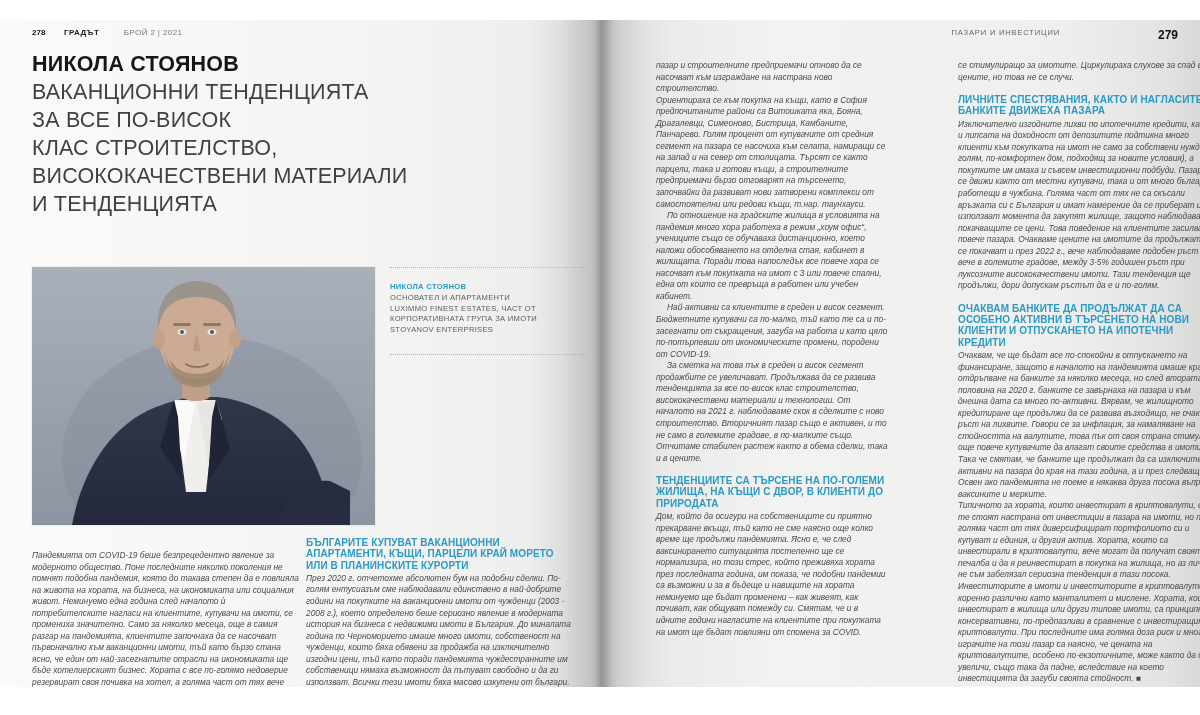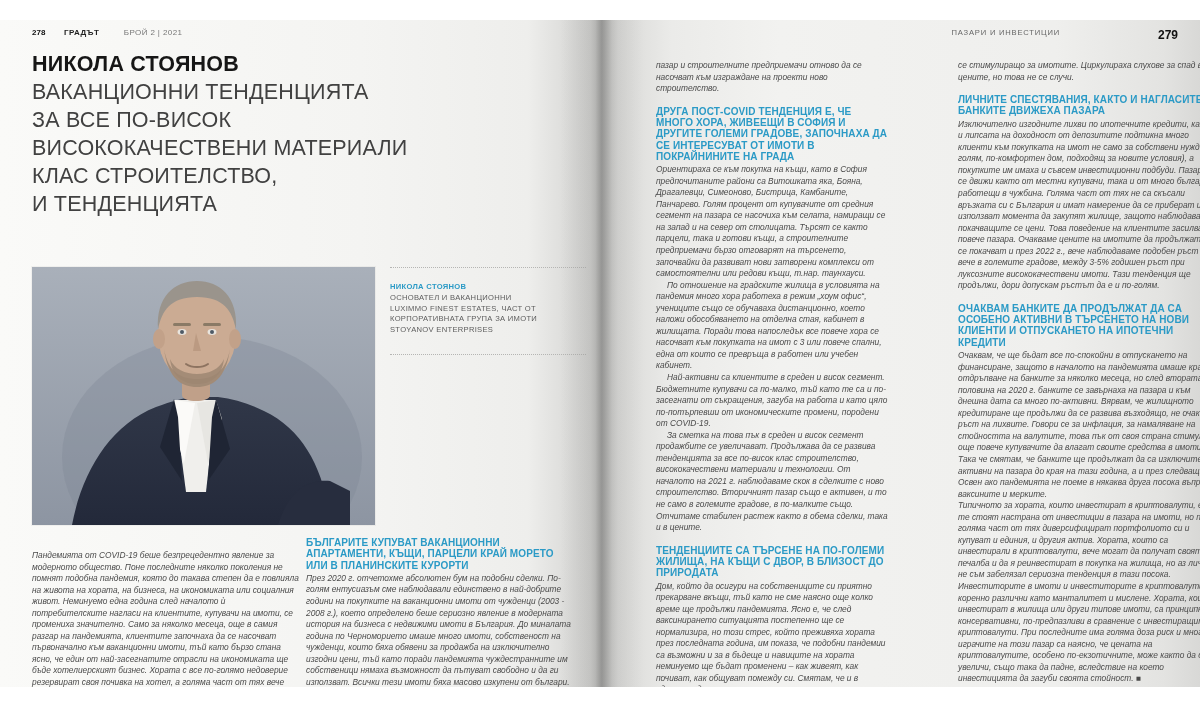--- a/index.html
+++ b/index.html
@@ -158,7 +158,7 @@
   <div class="fold"></div>
 
   <div class="col right-c1">
-      <div class="blk p">пазар и строителните предприемачи отново да се насочват към изграждане на проекти ново строителство.</div>
+      <div class="blk p">пазар и строителните предприемачи отново да се насочват към изграждане на настрана ново строителство.</div>
       <div class="blk h" style="color: rgb(43, 154, 198);">ДРУГА ПОСТ-COVID ТЕНДЕНЦИЯ Е, ЧЕ МНОГО ХОРА, ЖИВЕЕЩИ В СОФИЯ И ДРУГИТЕ ГОЛЕМИ ГРАДОВЕ, ЗАПОЧНАХА ДА СЕ ИНТЕРЕСУВАТ ОТ ИМОТИ В ПОКРАЙНИНИТЕ НА ГРАДА</div>
       <div class="blk p">Ориентираха се към покупка на къщи, като в София предпочитаните райони са Витошката яка, Бояна, Драгалевци, Симеоново, Бистрица, Камбаните, Панчарево. Голям процент от купувачите от средния сегмент на пазара се насочиха към селата, намиращи се на запад и на север от столицата. Търсят се както парцели, така и готови къщи, а строителните предприемачи бързо отговарят на търсенето, започвайки да развиват нови затворени комплекси от самостоятелни или редови къщи, т.нар. таунхауси.</div>
       <div class="blk pi">По отношение на градските жилища в условията на пандемия много хора работеха в режим „хоум офис“, учениците също се обучаваха дистанционно, което наложи обособяването на отделна стая, кабинет в жилищата. Поради това напоследък все повече хора се насочват към покупката на имот с 3 или повече спални, една от които се превръща в работен или учебен кабинет.</div>

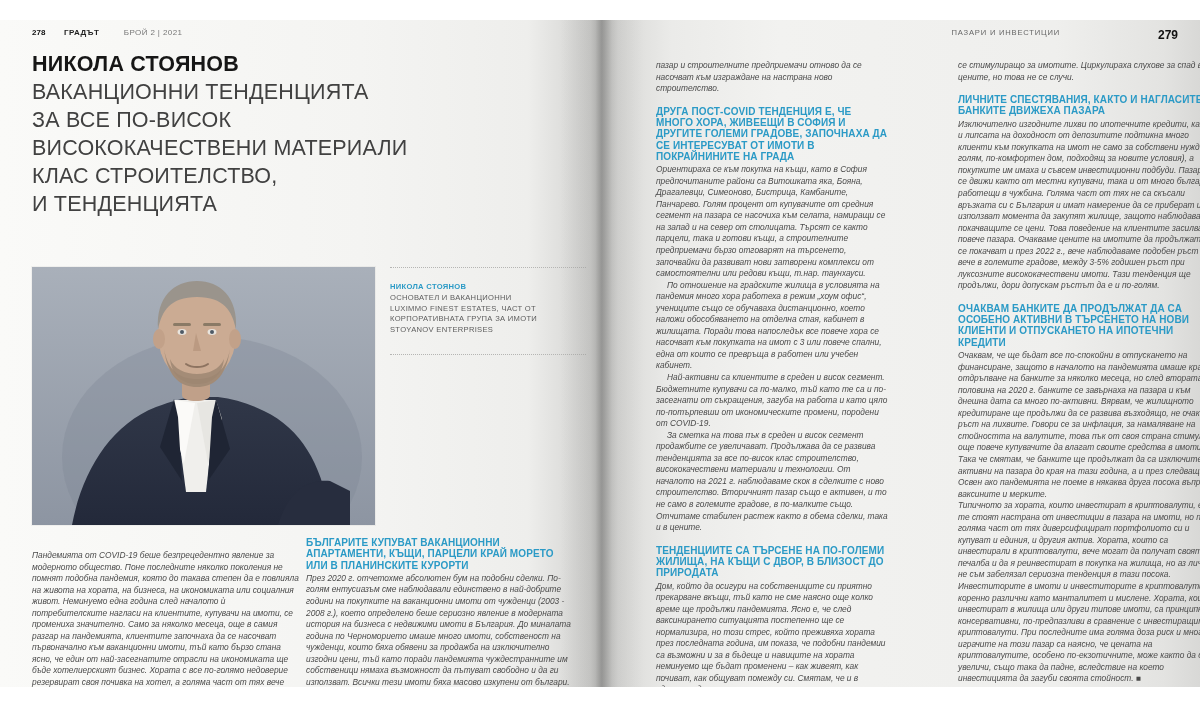--- a/index.html
+++ b/index.html
@@ -159,7 +159,6 @@
 
   <div class="col right-c1">
       <div class="blk p">пазар и строителните предприемачи отново да се насочват към изграждане на настрана ново строителство.</div>
-      <div class="blk h" style="color: rgb(43, 154, 198);">ДРУГА ПОСТ-COVID ТЕНДЕНЦИЯ Е, ЧЕ МНОГО ХОРА, ЖИВЕЕЩИ В СОФИЯ И ДРУГИТЕ ГОЛЕМИ ГРАДОВЕ, ЗАПОЧНАХА ДА СЕ ИНТЕРЕСУВАТ ОТ ИМОТИ В ПОКРАЙНИНИТЕ НА ГРАДА</div>
       <div class="blk p">Ориентираха се към покупка на къщи, като в София предпочитаните райони са Витошката яка, Бояна, Драгалевци, Симеоново, Бистрица, Камбаните, Панчарево. Голям процент от купувачите от средния сегмент на пазара се насочиха към селата, намиращи се на запад и на север от столицата. Търсят се както парцели, така и готови къщи, а строителните предприемачи бързо отговарят на търсенето, започвайки да развиват нови затворени комплекси от самостоятелни или редови къщи, т.нар. таунхауси.</div>
       <div class="blk pi">По отношение на градските жилища в условията на пандемия много хора работеха в режим „хоум офис“, учениците също се обучаваха дистанционно, което наложи обособяването на отделна стая, кабинет в жилищата. Поради това напоследък все повече хора се насочват към покупката на имот с 3 или повече спални, една от които се превръща в работен или учебен кабинет.</div>
       <div class="blk pi">Най-активни са клиентите в среден и висок сегмент. Бюджетните купувачи са по-малко, тъй като те са и по-засегнати от съкращения, загуба на работа и като цяло по-потърпевши от икономическите промени, породени от COVID-19.</div>

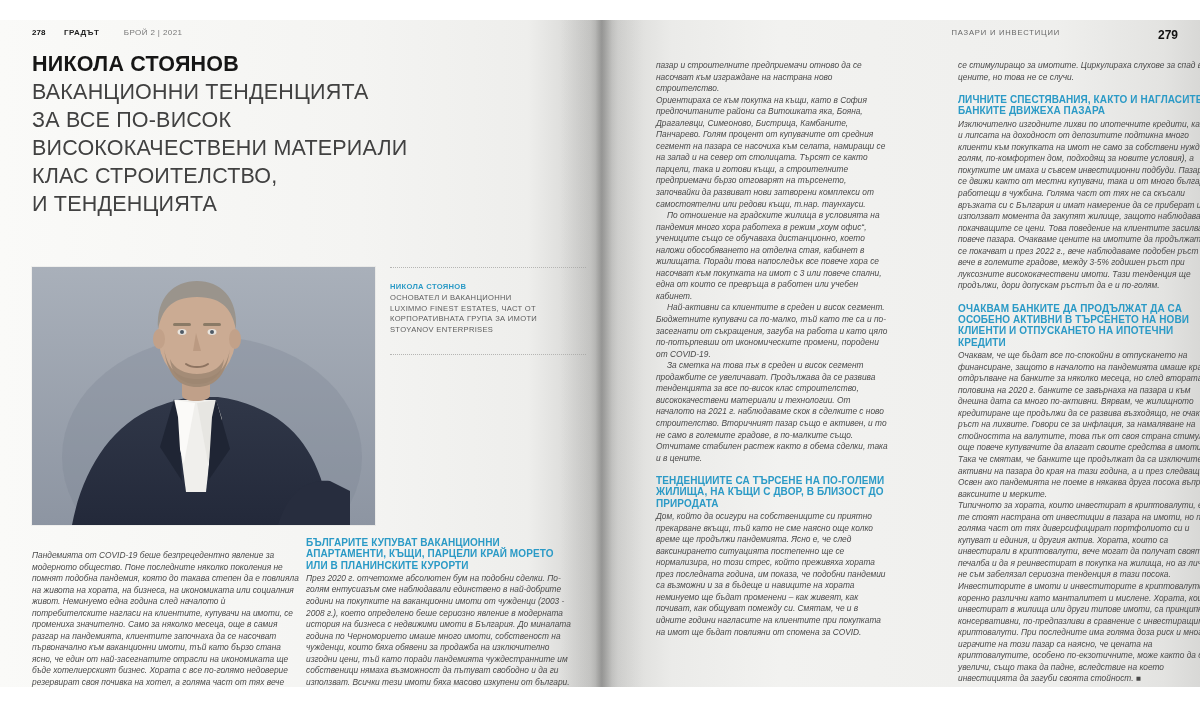--- a/index.html
+++ b/index.html
@@ -79,8 +79,8 @@
     <div class="hl-bold">НИКОЛА СТОЯНОВ</div>
     <div class="hl-line">ВАКАНЦИОННИ ТЕНДЕНЦИЯТА</div>
     <div class="hl-line">ЗА ВСЕ ПО-ВИСОК</div>
+    <div class="hl-line">КЛАС СТРОИТЕЛСТВО,</div>
     <div class="hl-line">ВИСОКОКАЧЕСТВЕНИ МАТЕРИАЛИ</div>
-    <div class="hl-line">КЛАС СТРОИТЕЛСТВО,</div>
     <div class="hl-line">И ТЕНДЕНЦИЯТА</div>
   </div>
 

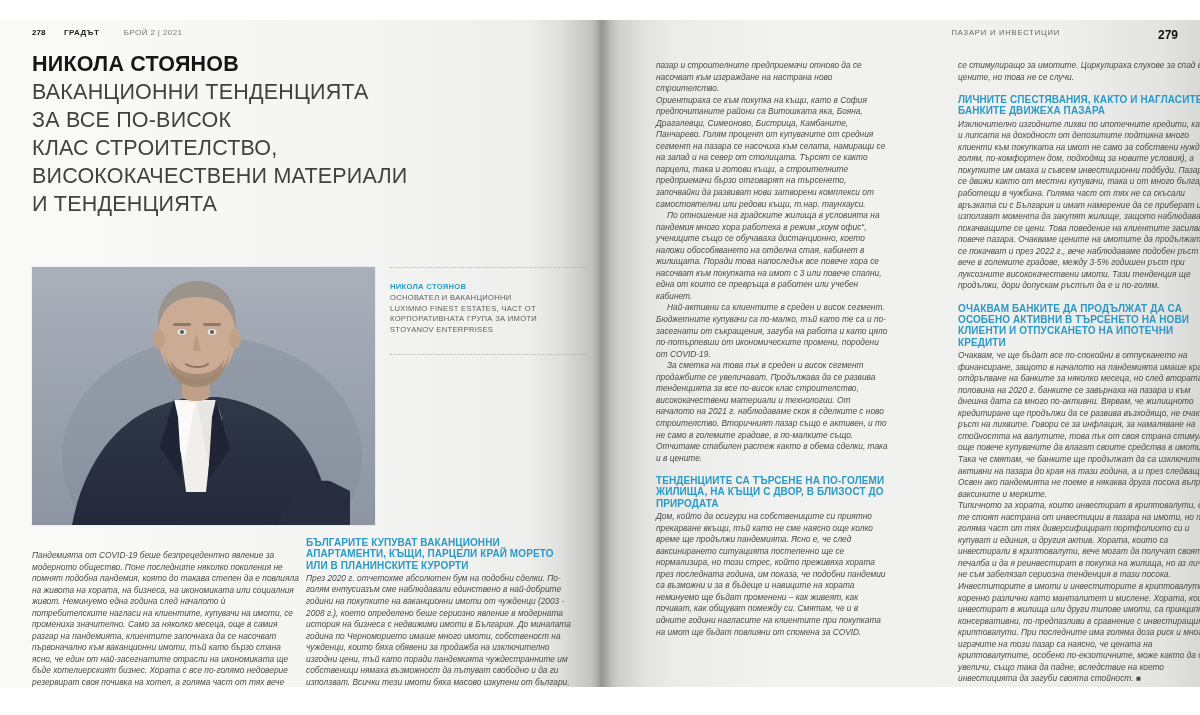--- a/index.html
+++ b/index.html
@@ -140,7 +140,7 @@
   <div class="cap-rule rule-top"></div>
   <div class="caption">
     <div class="cap-name" id="cap-name" style="color: rgb(43, 154, 198);">НИКОЛА СТОЯНОВ</div>
-    <div class="cap-line">ОСНОВАТЕЛ И ВАКАНЦИОННИ</div>
+    <div class="cap-line">ОСНОВАТЕЛ И АПАРТАМЕНТИ</div>
     <div class="cap-line">LUXIMMO FINEST ESTATES, ЧАСТ ОТ</div>
     <div class="cap-line">КОРПОРАТИВНАТА ГРУПА ЗА ИМОТИ</div>
     <div class="cap-line">STOYANOV ENTERPRISES</div>

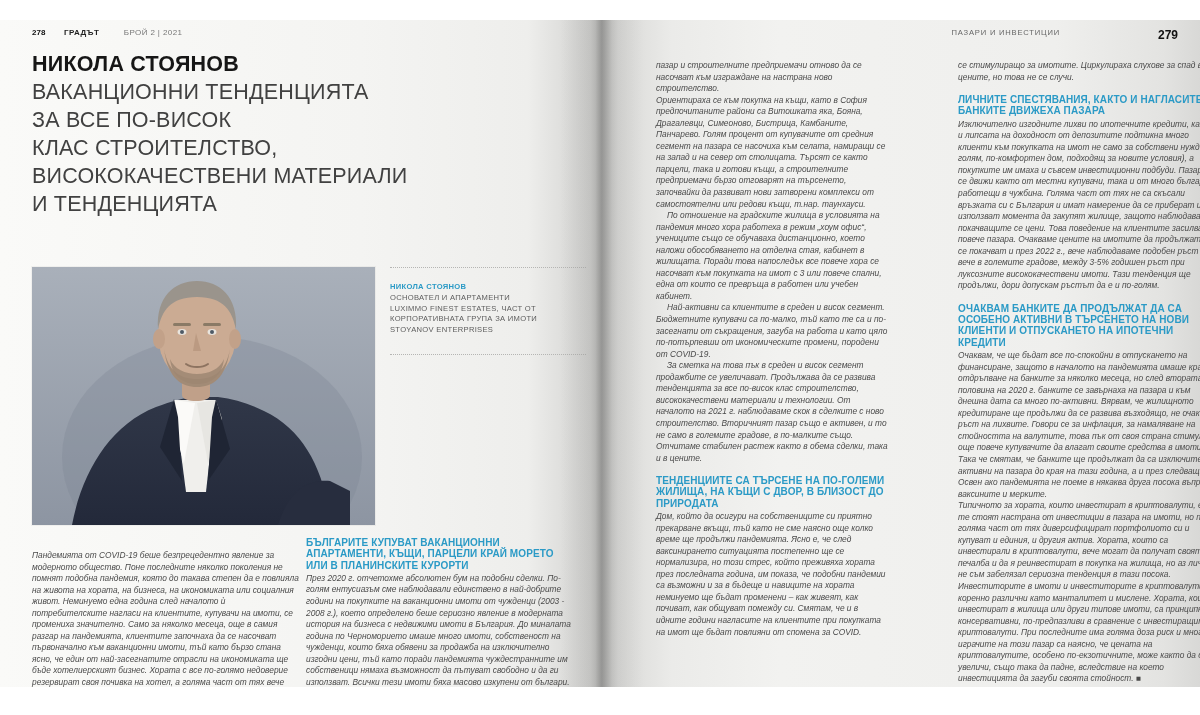--- a/index.html
+++ b/index.html
@@ -163,7 +163,7 @@
       <div class="blk pi">По отношение на градските жилища в условията на пандемия много хора работеха в режим „хоум офис“, учениците също се обучаваха дистанционно, което наложи обособяването на отделна стая, кабинет в жилищата. Поради това напоследък все повече хора се насочват към покупката на имот с 3 или повече спални, една от които се превръща в работен или учебен кабинет.</div>
       <div class="blk pi">Най-активни са клиентите в среден и висок сегмент. Бюджетните купувачи са по-малко, тъй като те са и по-засегнати от съкращения, загуба на работа и като цяло по-потърпевши от икономическите промени, породени от COVID-19.</div>
       <div class="blk pi">За сметка на това пък в среден и висок сегмент продажбите се увеличават. Продължава да се развива тенденцията за все по-висок клас строителство, висококачествени материали и технологии. От началото на 2021 г. наблюдаваме скок в сделките с ново строителство. Вторичният пазар също е активен, и то не само в големите градове, в по-малките също. Отчитаме стабилен растеж както в обема сделки, така и в цените.</div>
-      <div class="blk h" style="color: rgb(43, 154, 198);">ТЕНДЕНЦИИТЕ СА ТЪРСЕНЕ НА ПО-ГОЛЕМИ ЖИЛИЩА, НА КЪЩИ С ДВОР, В БЛИЗОСТ ДО ПРИРОДАТА</div>
+      <div class="blk h" style="color: rgb(43, 154, 198);">ТЕНДЕНЦИИТЕ СА ТЪРСЕНЕ НА ПО-ГОЛЕМИ ЖИЛИЩА, НА КЪЩИ С ДВОР, В КЛИЕНТИ ДО ПРИРОДАТА</div>
       <div class="blk p">Дом, който да осигури на собствениците си приятно прекарване вкъщи, тъй като не сме наясно още колко време ще продължи пандемията. Ясно е, че след ваксинирането ситуацията постепенно ще се нормализира, но този стрес, който преживяха хората през последната година, им показа, че подобни пандемии са възможни и за в бъдеще и навиците на хората неминуемо ще бъдат променени – как живеят, как почиват, как общуват помежду си. Смятам, че и в идните години нагласите на клиентите при покупката на имот ще бъдат повлияни от спомена за COVID.</div>
     </div>
   <div class="col right-c2">

